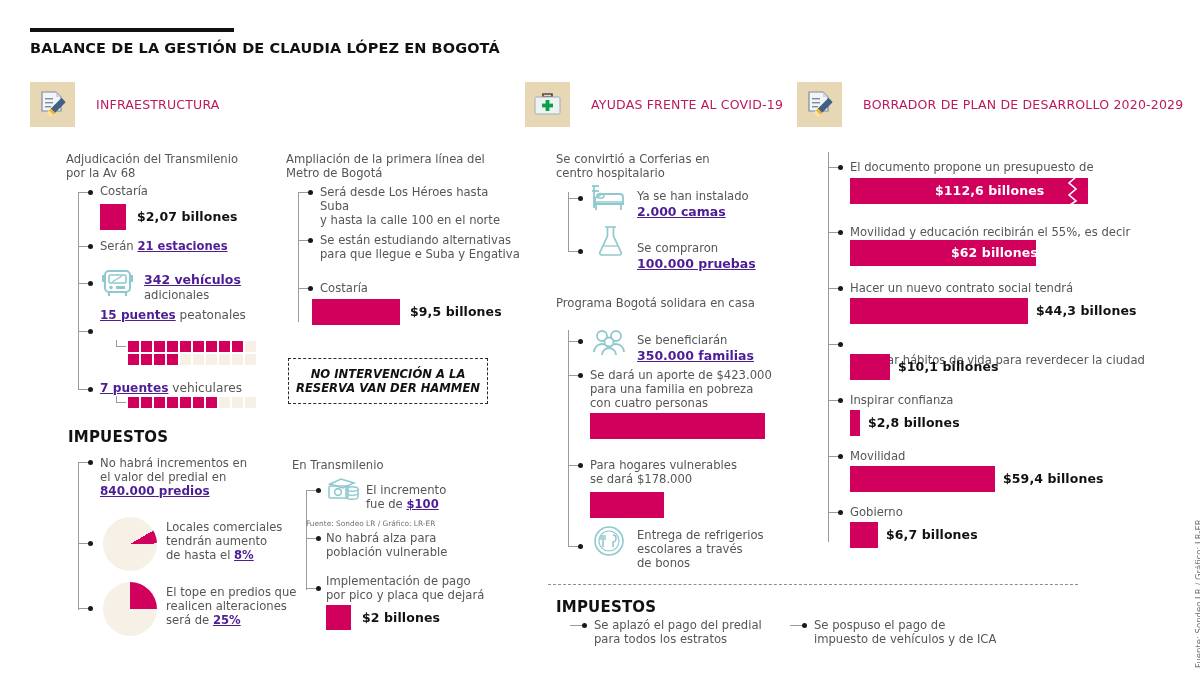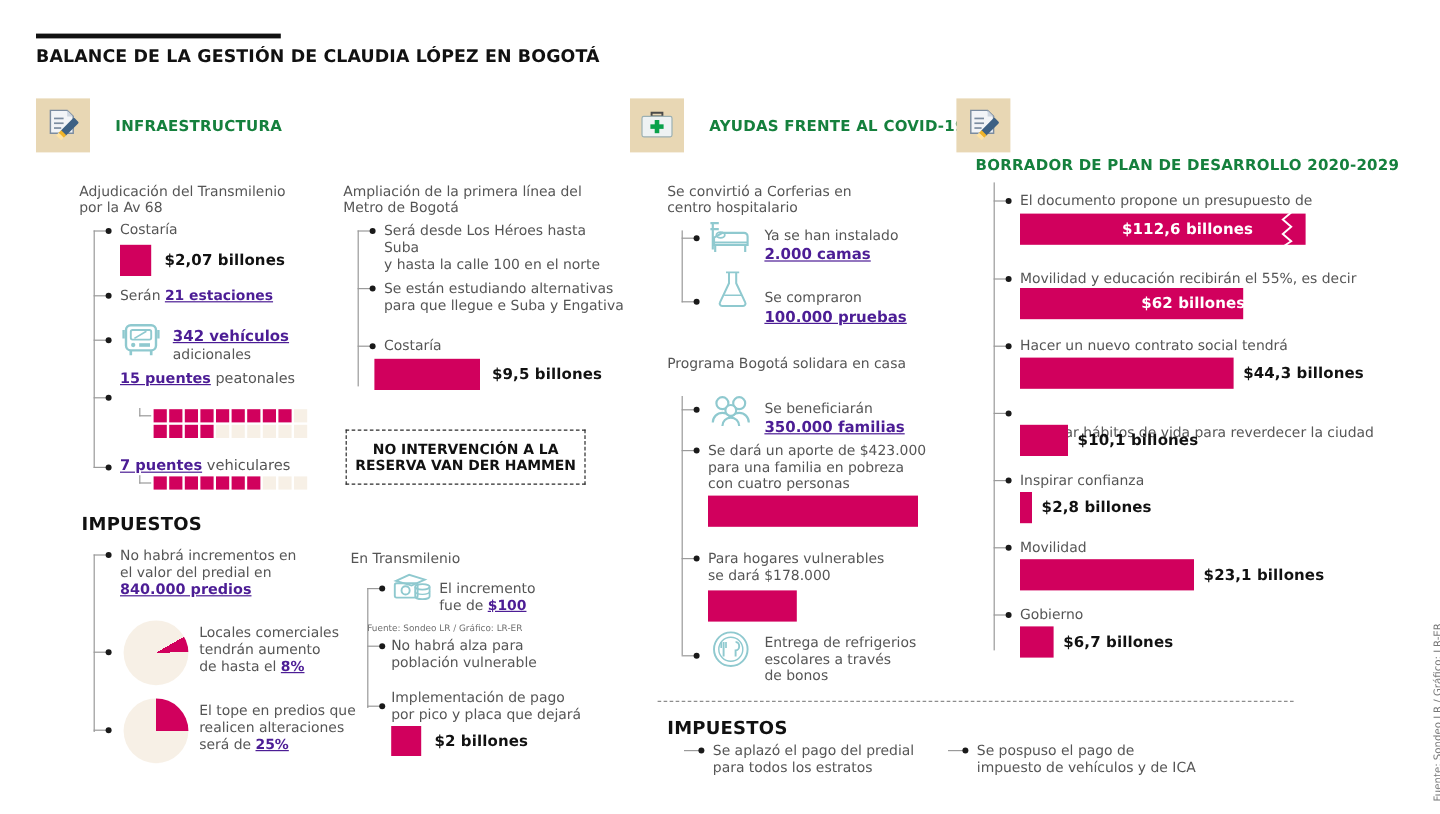--- a/index.html
+++ b/index.html
@@ -38,7 +38,7 @@
   .sec-title {
     display: inline-block; vertical-align: middle;
     margin-left: 16px;
-    font-size: 12.5px; font-weight: bold; color: #15803d;
+    font-size: 12.5px; font-weight: normal; color: #be185d;
     letter-spacing: .2px;
   }
 

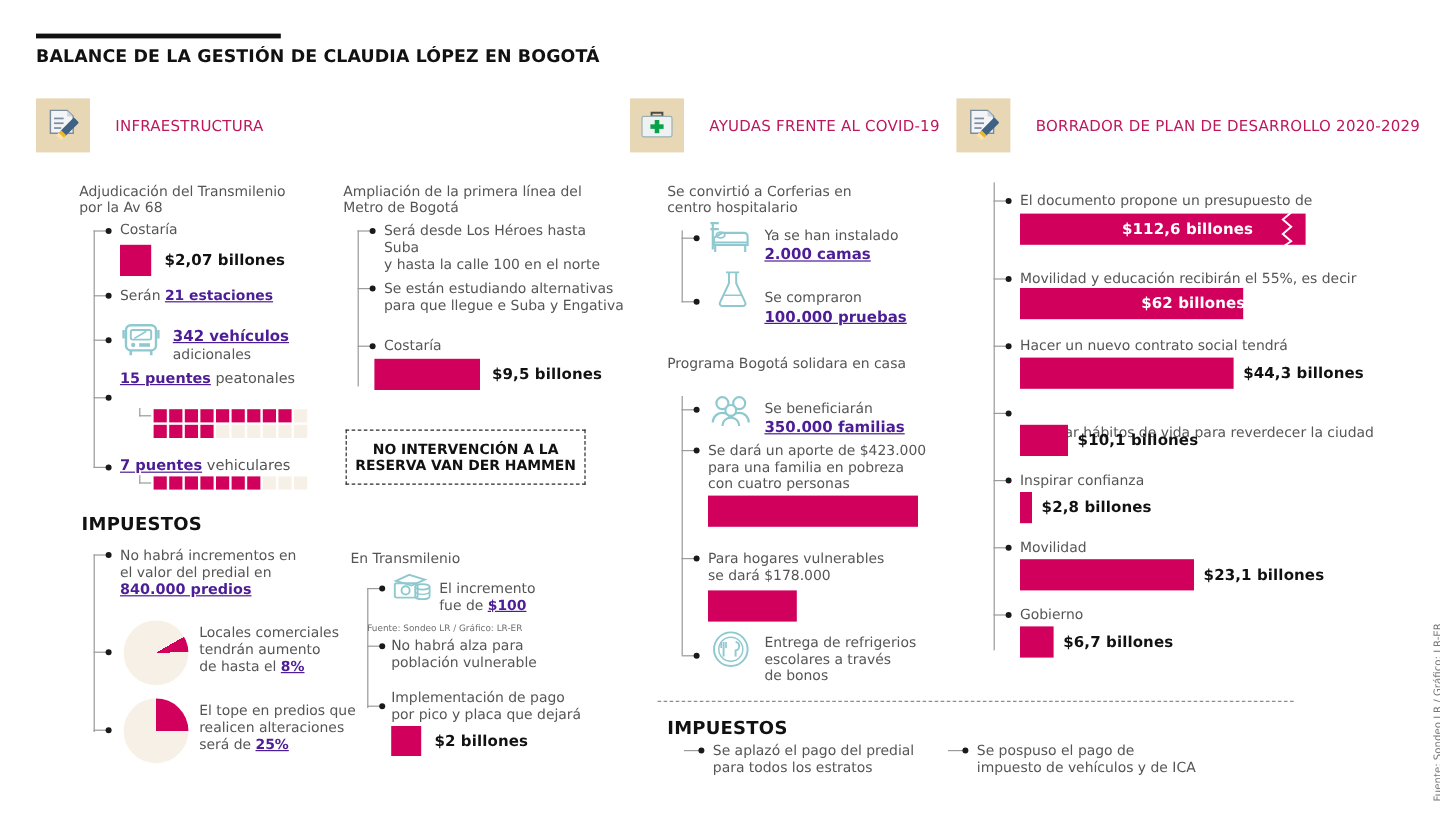--- a/index.html
+++ b/index.html
@@ -268,7 +268,7 @@
 <div class="bar-label" style="left:410px; top:304px;">$9,5 billones</div>
 
 <div id="note-box">
-  <span style="white-space:pre-line;">NO INTERVENCIÓN A LA
+  <span style="white-space:pre-line;font-style:italic;">NO INTERVENCIÓN A LA
 RESERVA VAN DER HAMMEN</span>
 </div>
 

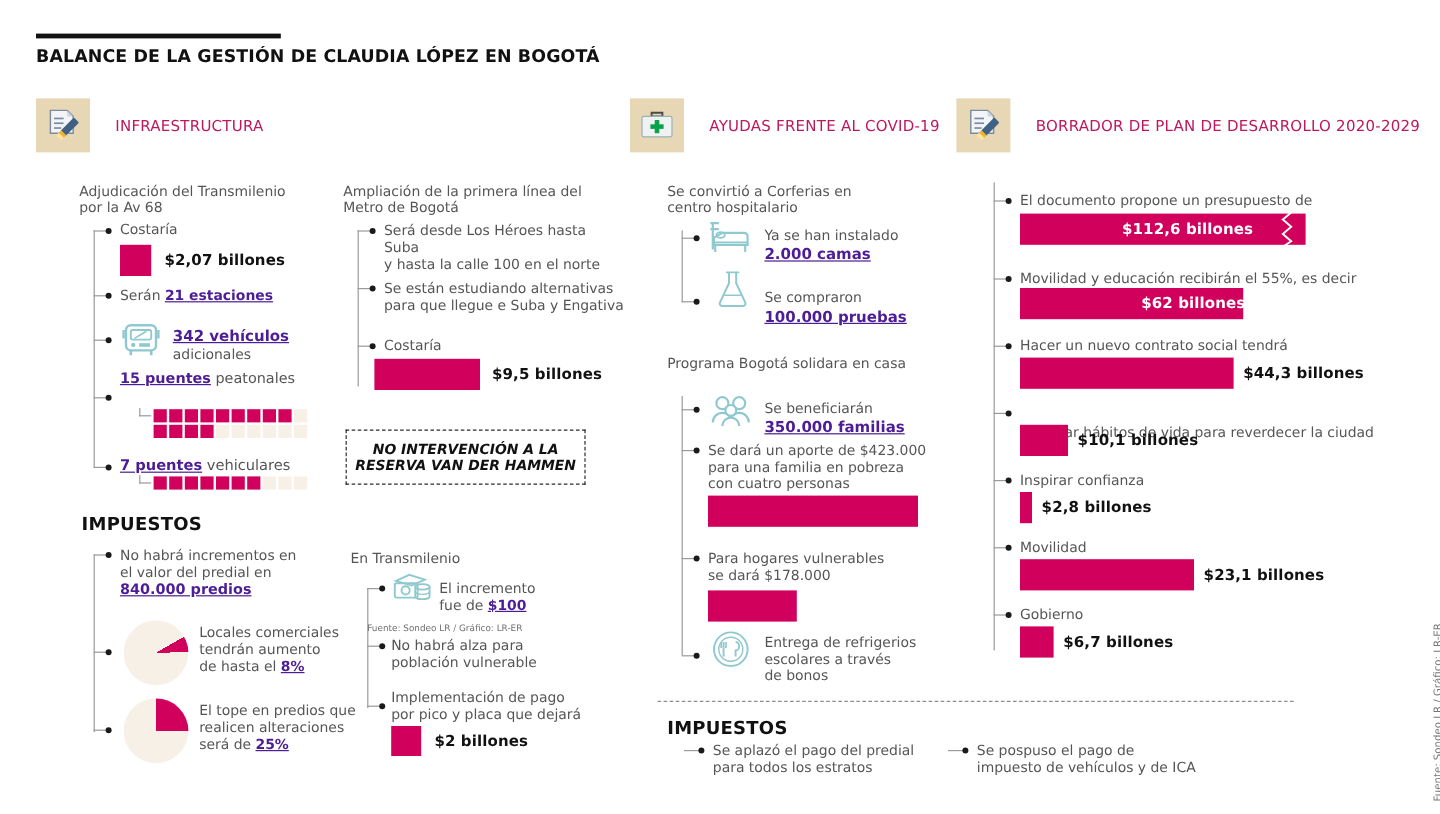--- a/index.html
+++ b/index.html
@@ -463,7 +463,7 @@
 <div class="dot" style="left:838px; top:454px;"></div>
 <div class="item-txt" style="left:850px; top:449px;">Movilidad</div>
 <div class="bar" style="left:850px; top:466px; width:145px;"></div>
-<div class="bar-label" style="left:1003px; top:471px;">$23,1 billones</div>
+<div class="bar-label" style="left:1003px; top:471px;">$59,4 billones</div>
 
 <div class="hline" style="left:828px; top:512px; width:12px;"></div>
 <div class="dot" style="left:838px; top:510px;"></div>

